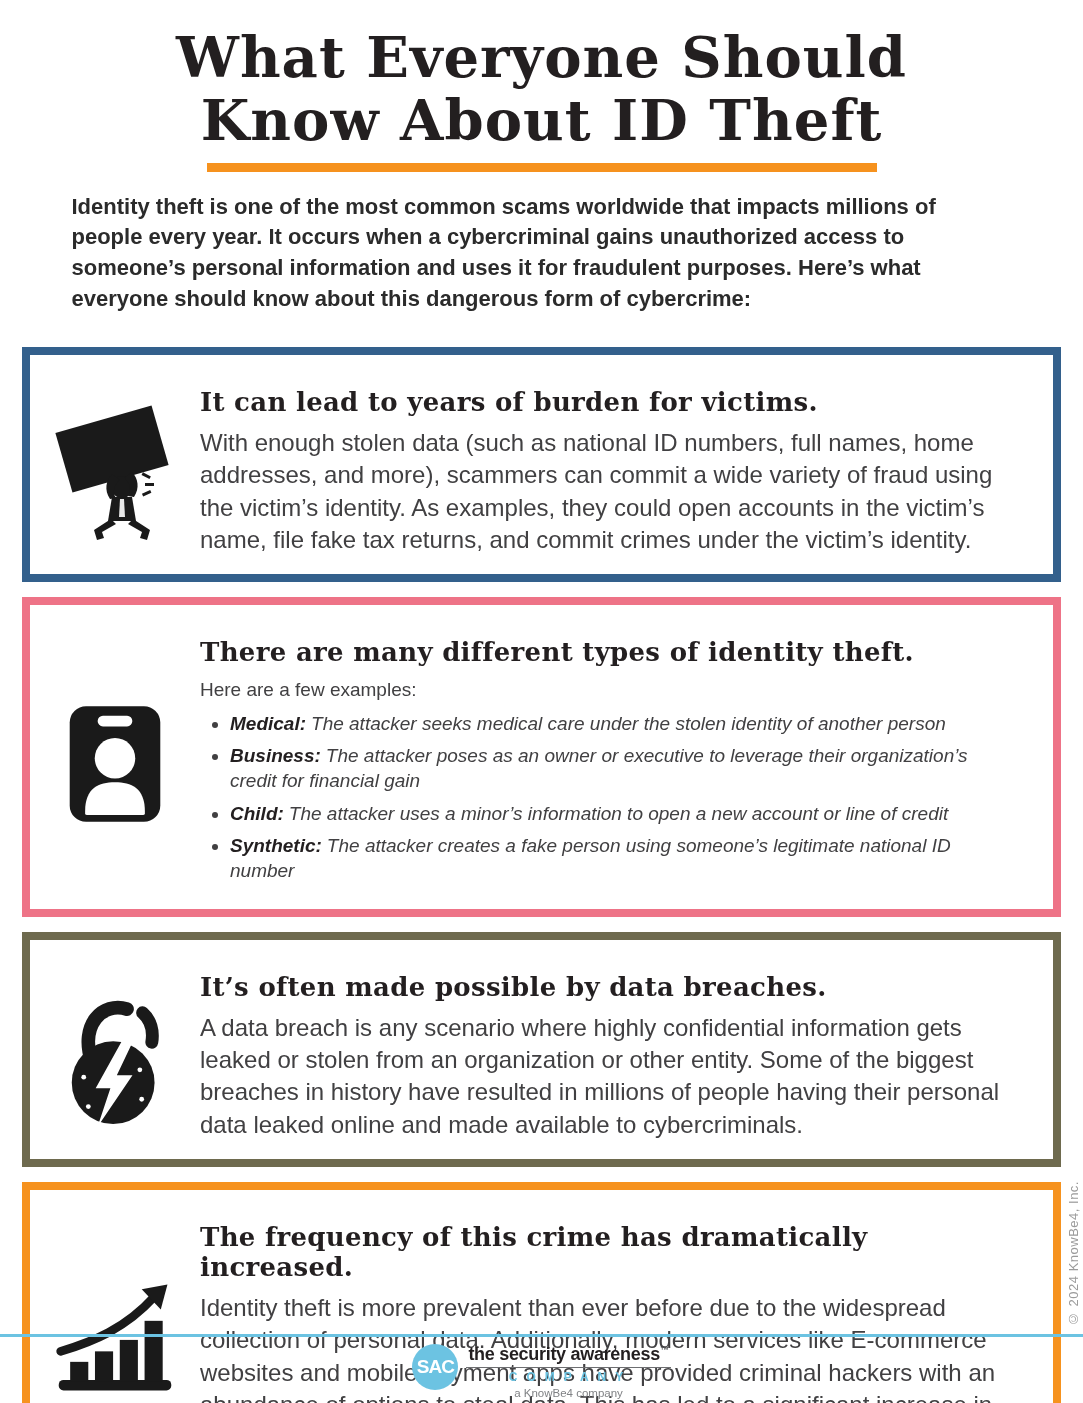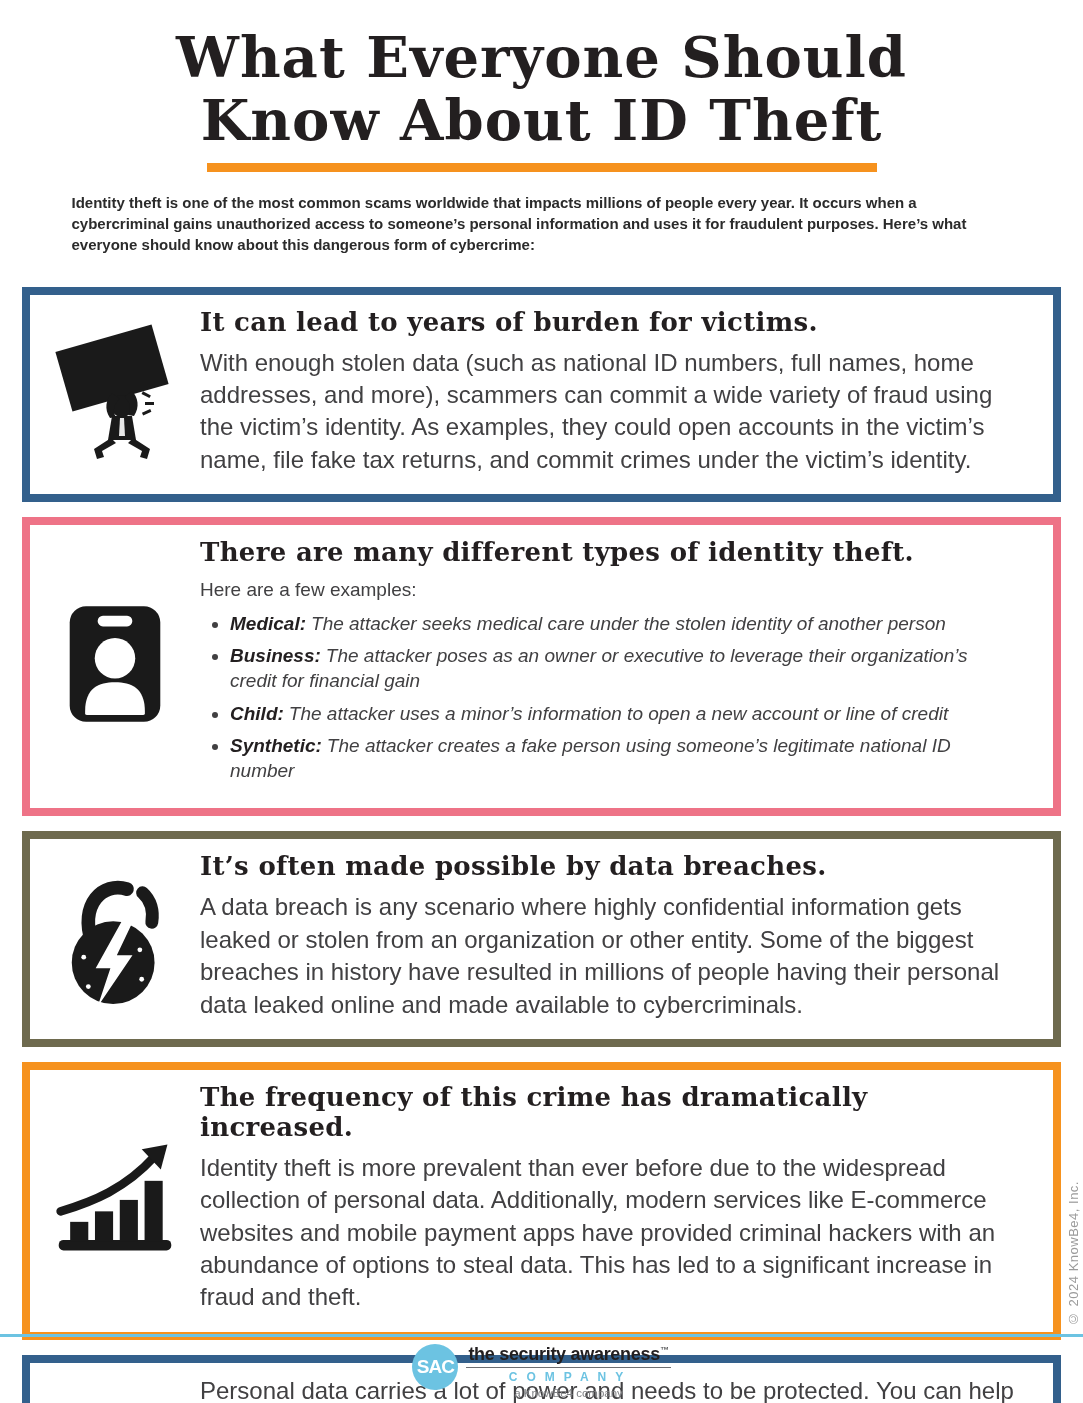--- a/index.html
+++ b/index.html
@@ -18,7 +18,7 @@
   .title-rule { width:670px; height:9px; margin:10px auto 20px auto; }
   .intro {
     width:940px; margin:0 auto 32px auto;
-    font-size:15px; line-height:1.4; font-weight:600; color:#2b2b2b;
+    font-size:22px; line-height:1.4; font-weight:600; color:#2b2b2b;
   }
   
   .card {

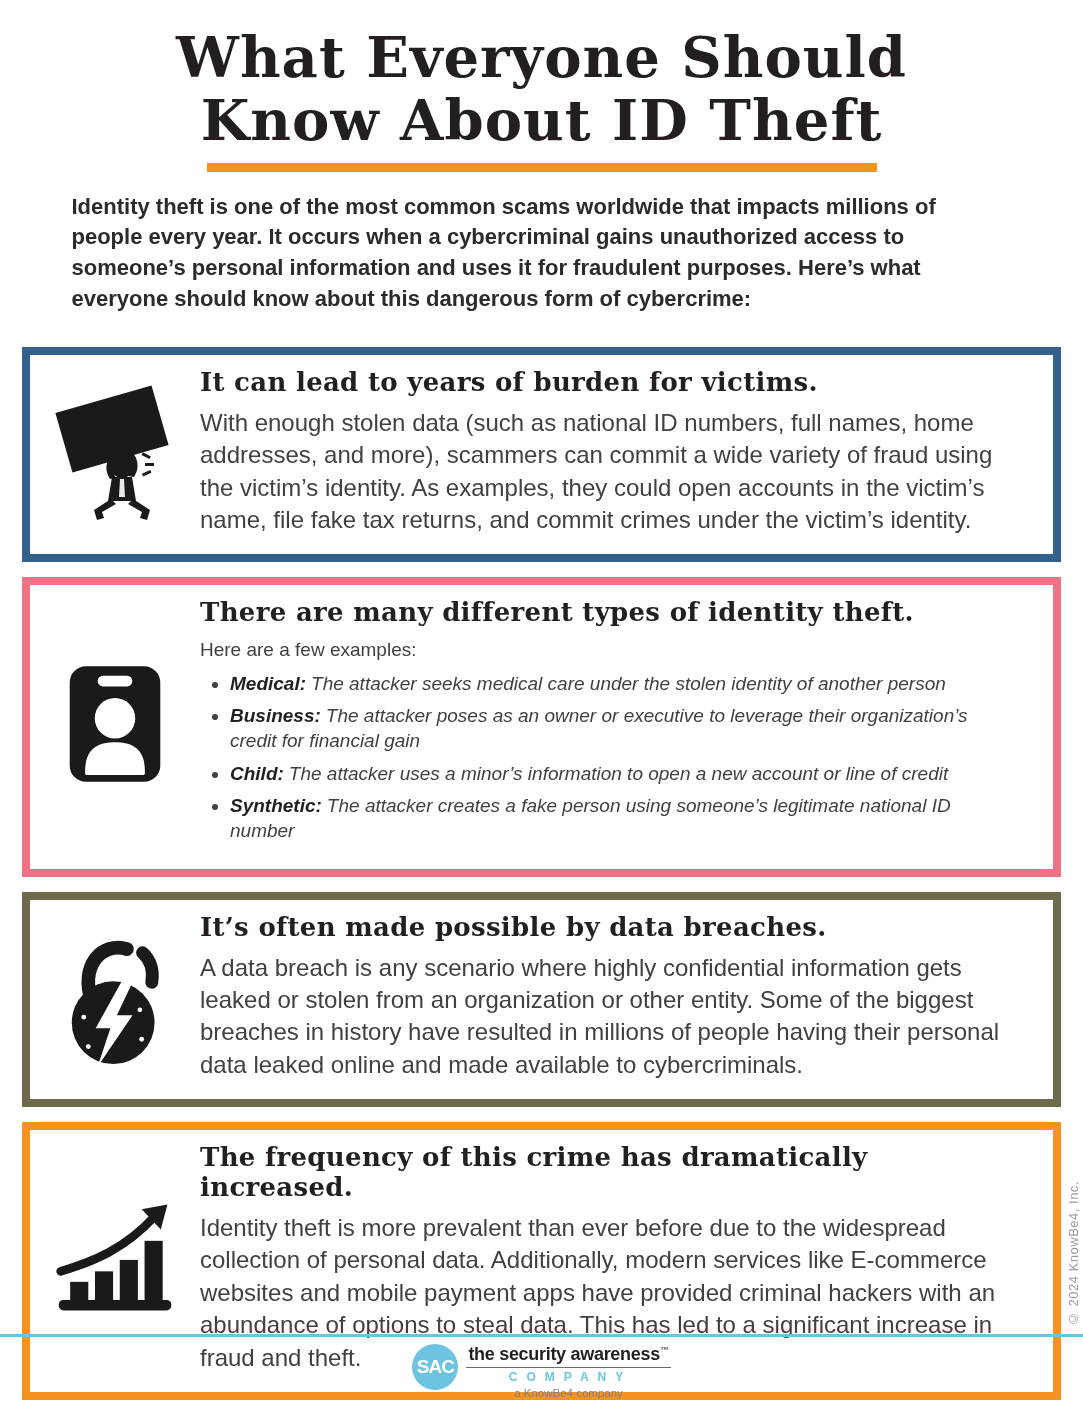--- a/index.html
+++ b/index.html
@@ -24,7 +24,7 @@
   .card {
     width:1039px; margin:0 auto 15px auto;
     border:8px solid #333; background:#fff;
-    display:flex; align-items:center; padding:12px 34px 18px 0;
+    display:flex; align-items:center; padding:32px 34px 18px 0;
   }
   .card-icon-col { flex:0 0 170px; display:flex; justify-content:center; align-items:center; }
   .card-text-col { flex:1; min-width:0; }

